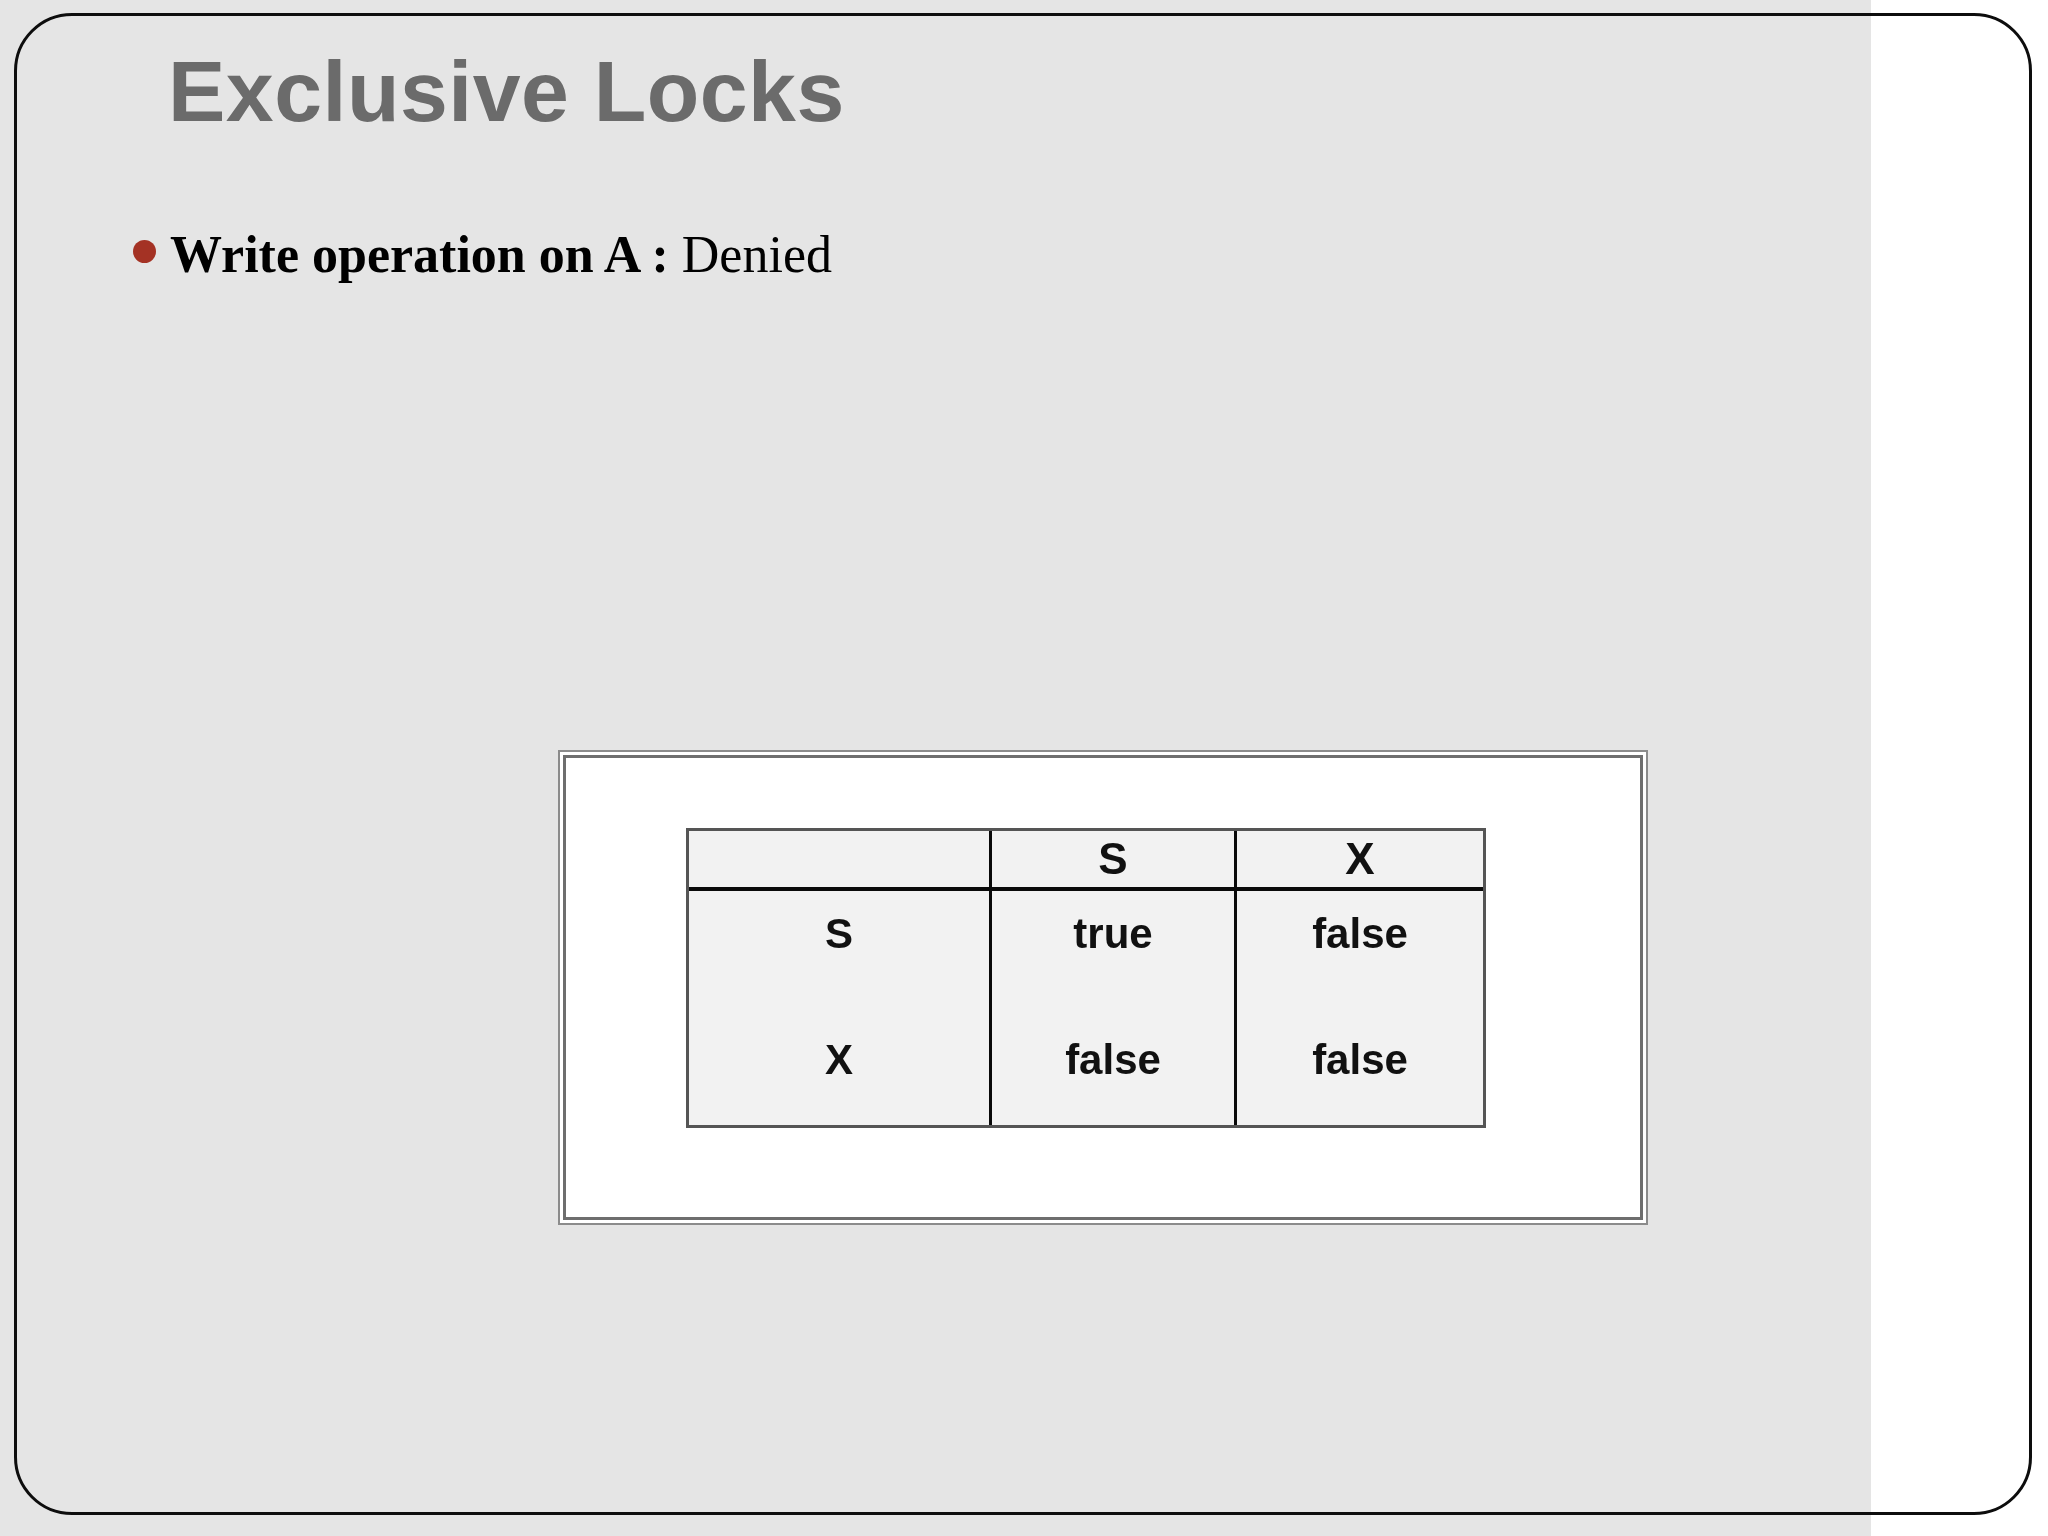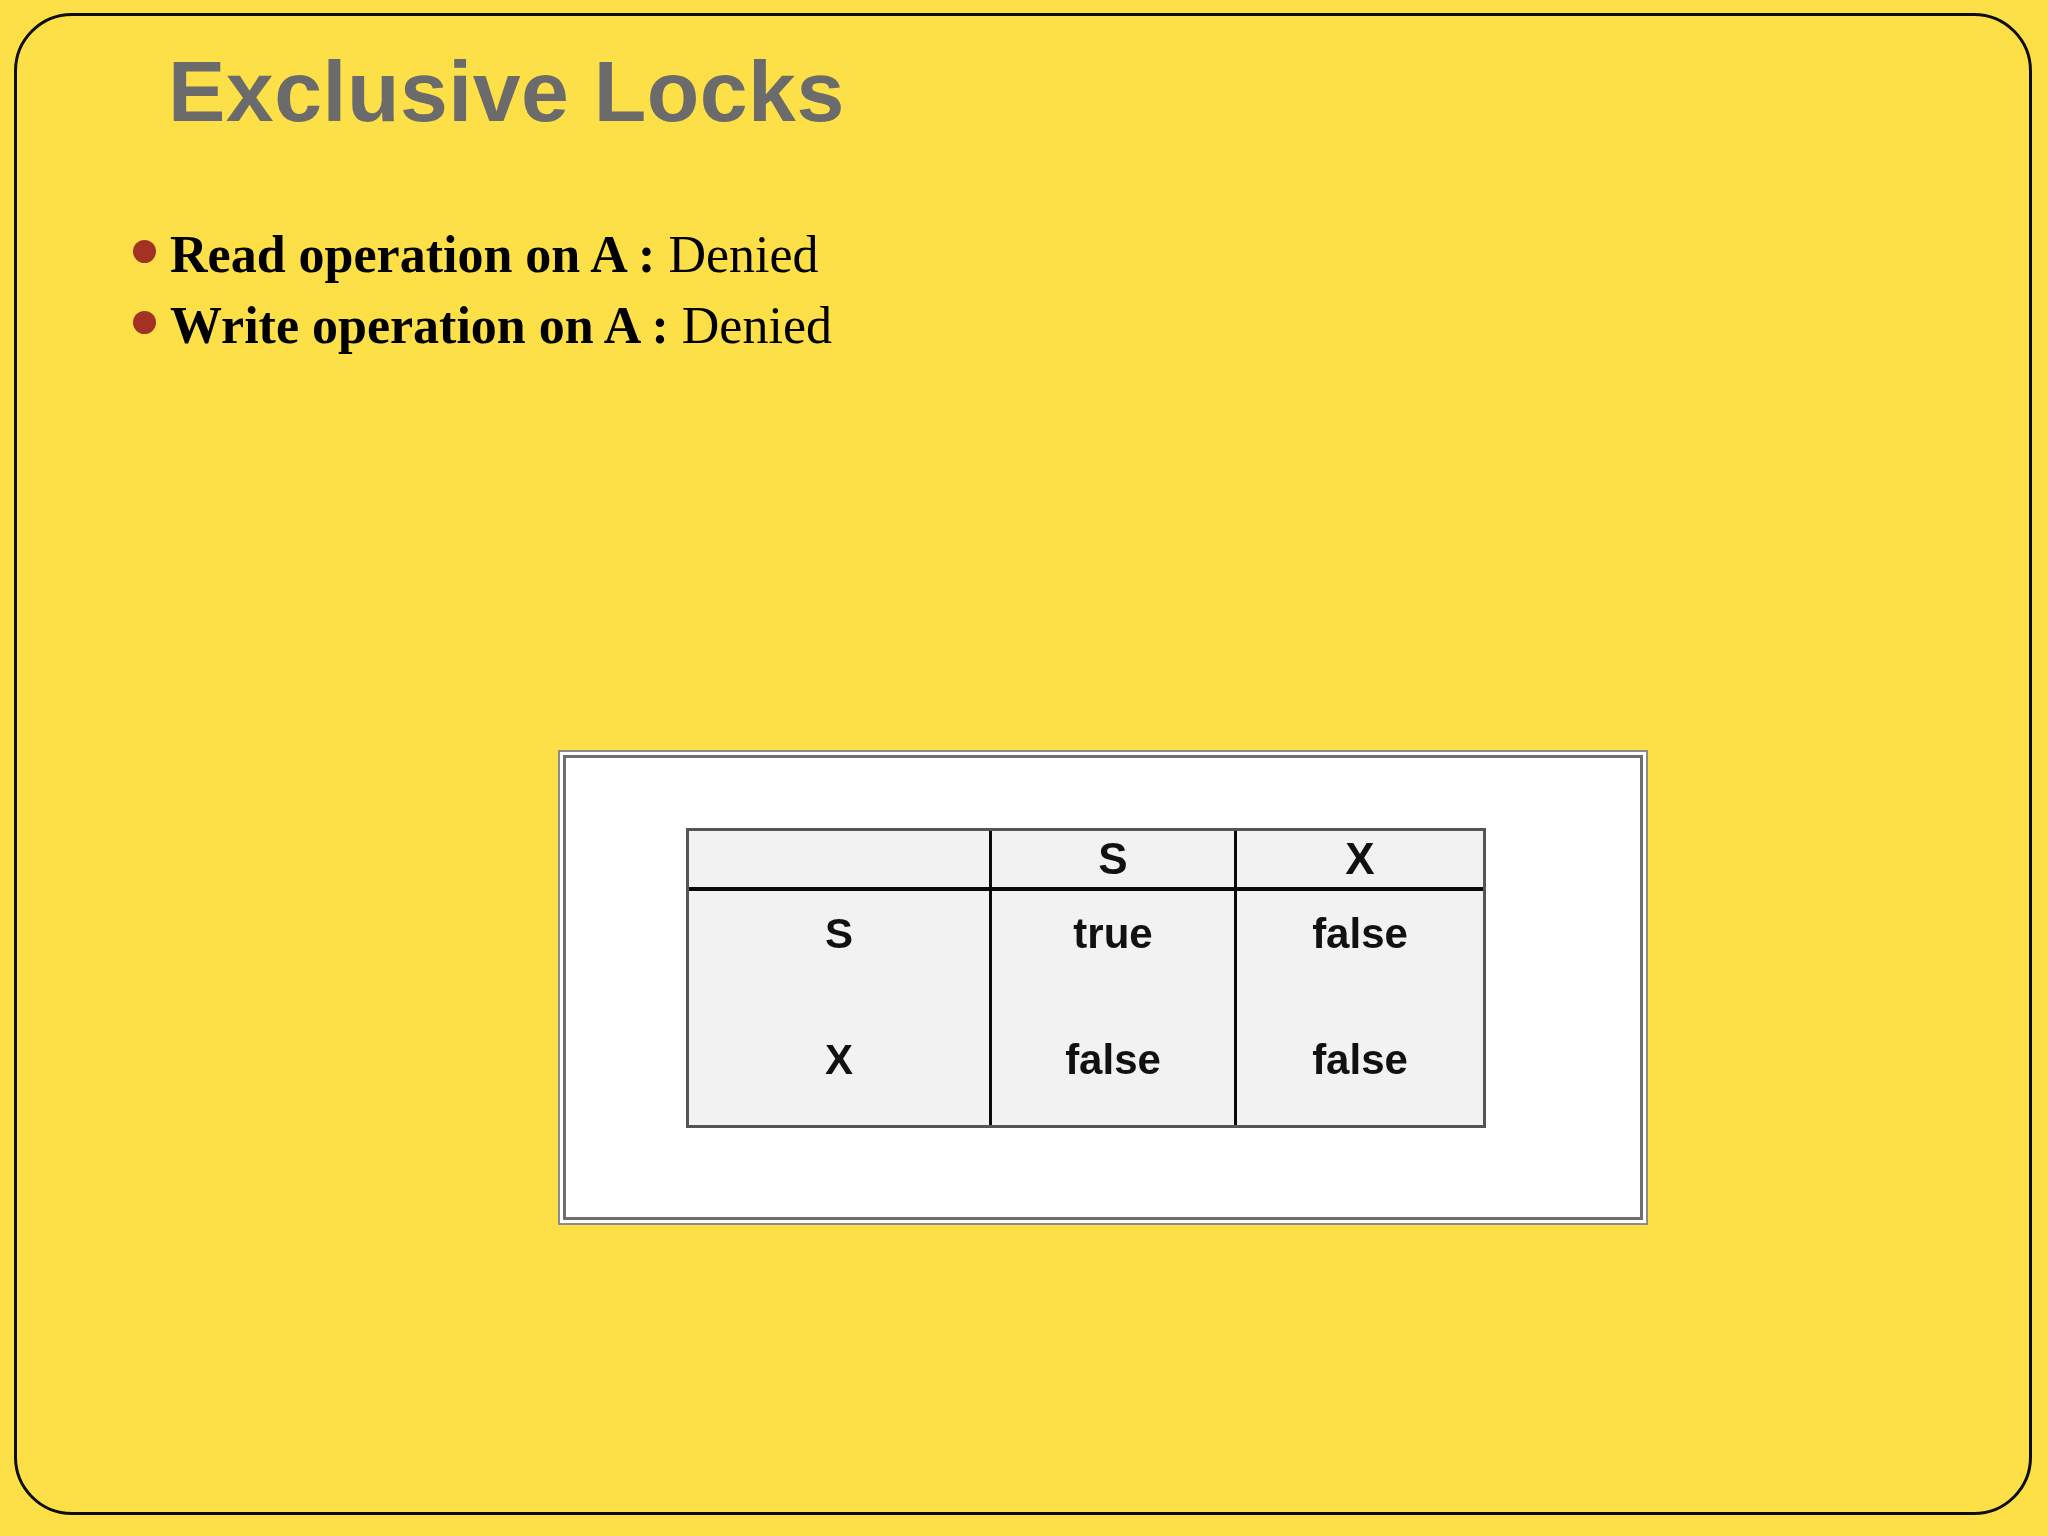--- a/index.html
+++ b/index.html
@@ -19,9 +19,9 @@
   #slide {
     position: absolute;
     left: 0; top: 0;
-    width: 2048px;
+    width: 1871px;
     height: 1536px;
-    background: #fde047;
+    background: #e5e5e5;
   }
   #slide-border {
     position: absolute;

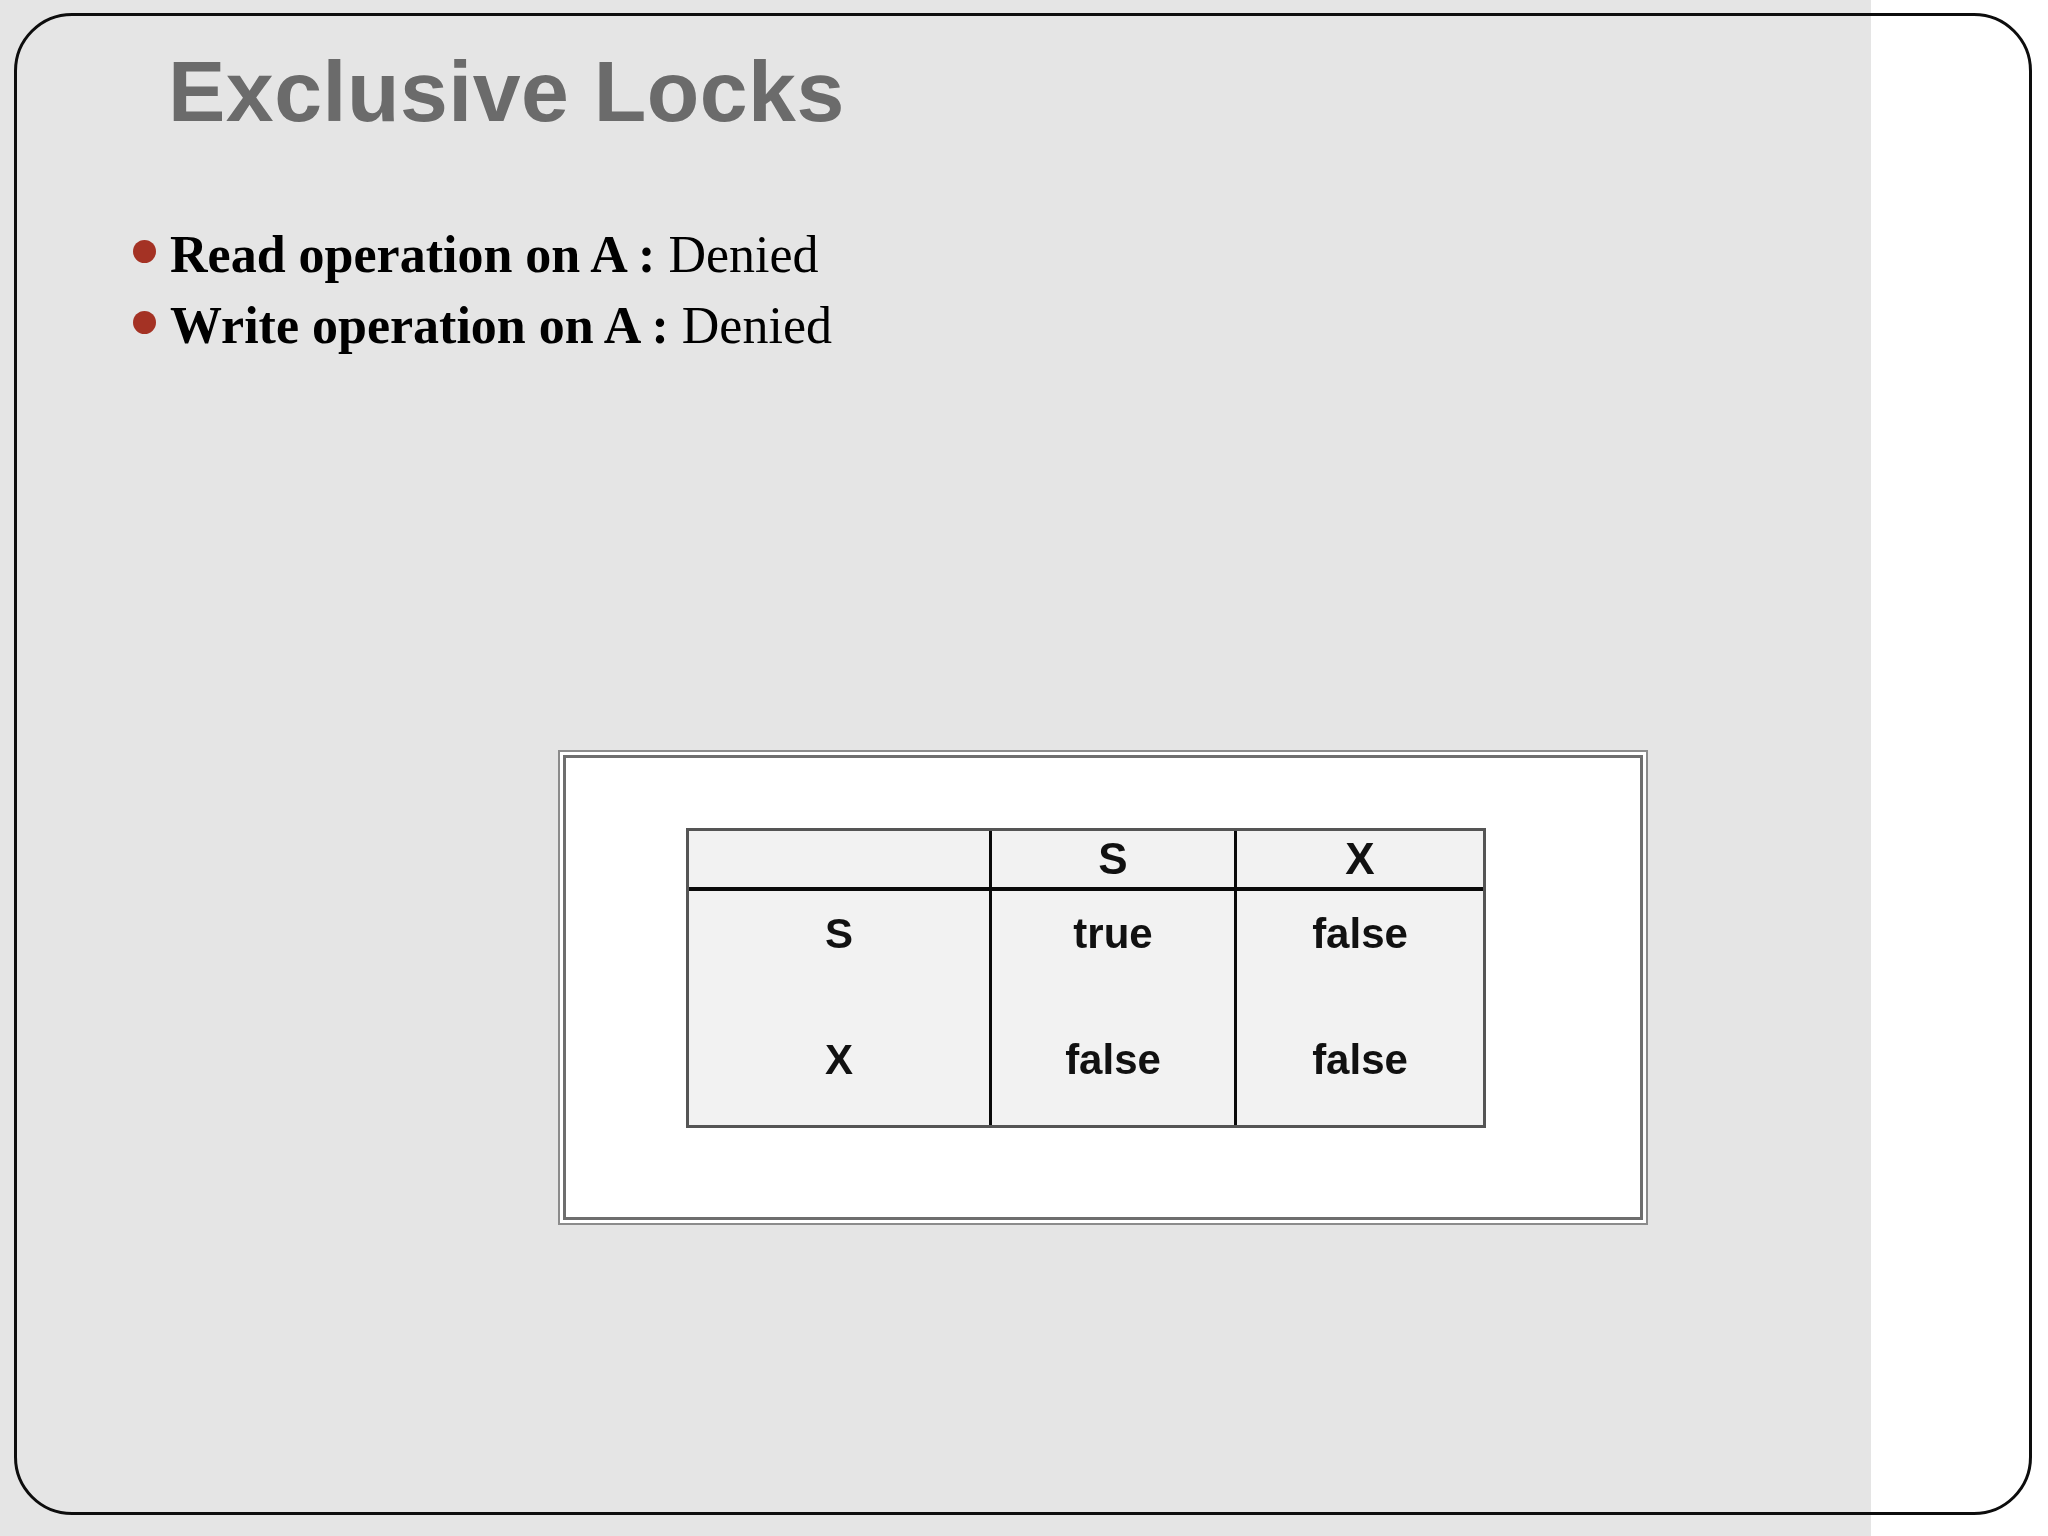--- a/index.html
+++ b/index.html
@@ -201,10 +201,6 @@
 
     <div class="lvl2-wrap">
 
-      <div class="lvl2">
-        <span class="bullet-dot"></span>
-        <span class="lbl-bold">Read operation on A :</span><span class="lbl-plain">&nbsp;</span><span class="lbl-plain">Denied</span>
-      </div>
 
       <div class="lvl2">
         <span class="bullet-dot"></span>

